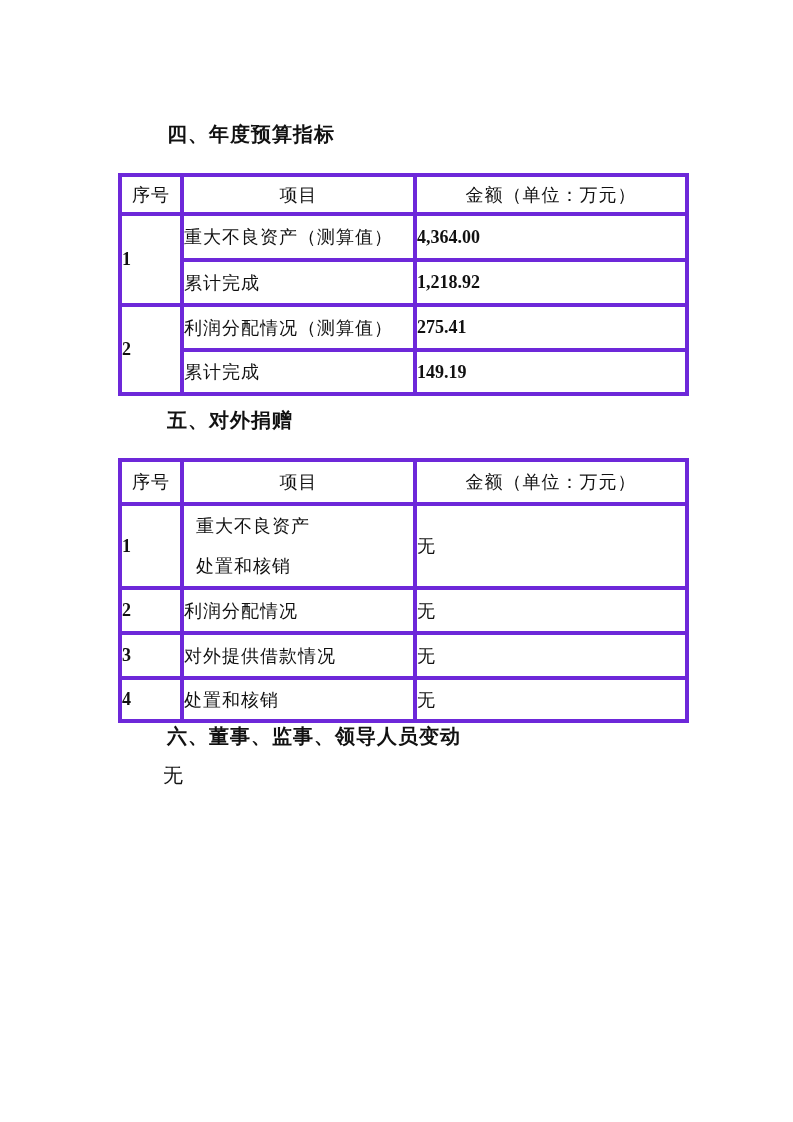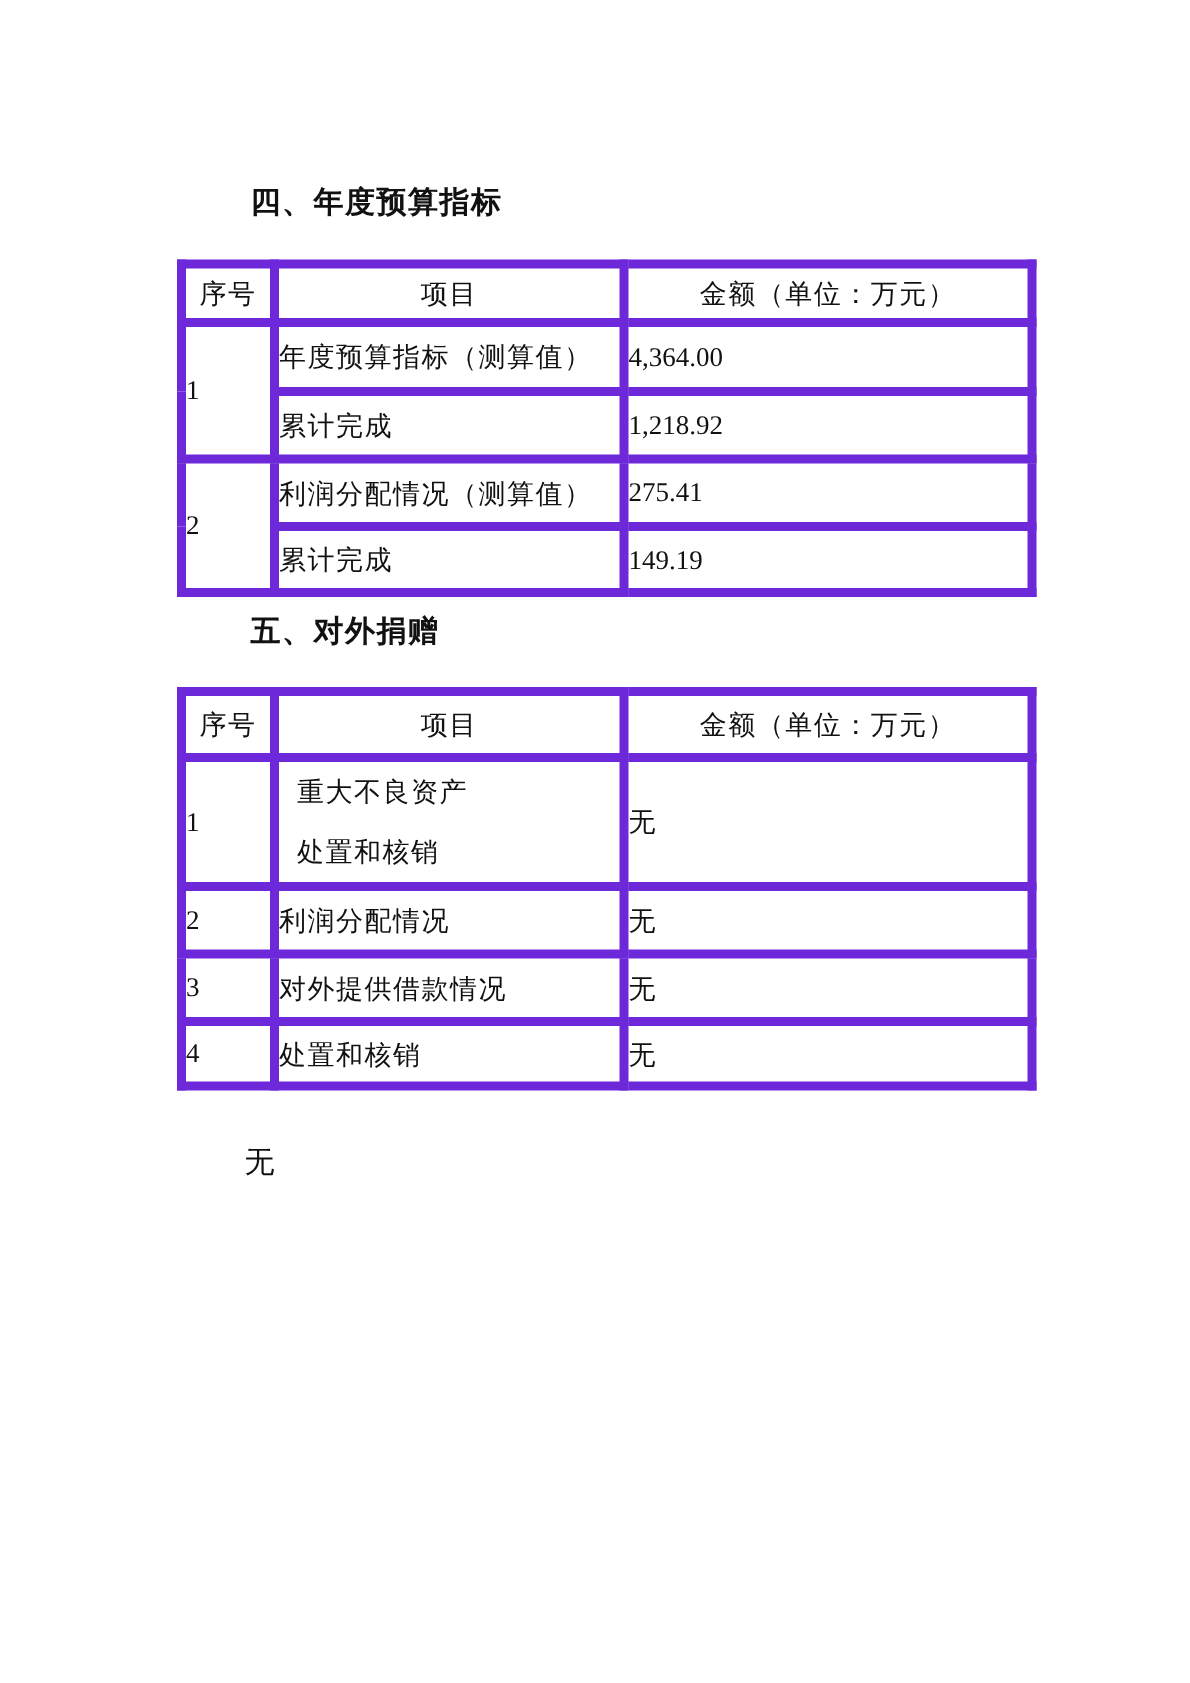--- a/index.html
+++ b/index.html
@@ -36,7 +36,7 @@
     background: #ffffff;
   }
   .doc-table th, .doc-table td {
-    border: 6px solid #6d28d9;
+    border: 4px solid #6d28d9;
     vertical-align: middle;
     font-family: "Liberation Serif", "DejaVu Serif", serif;
     font-weight: normal;

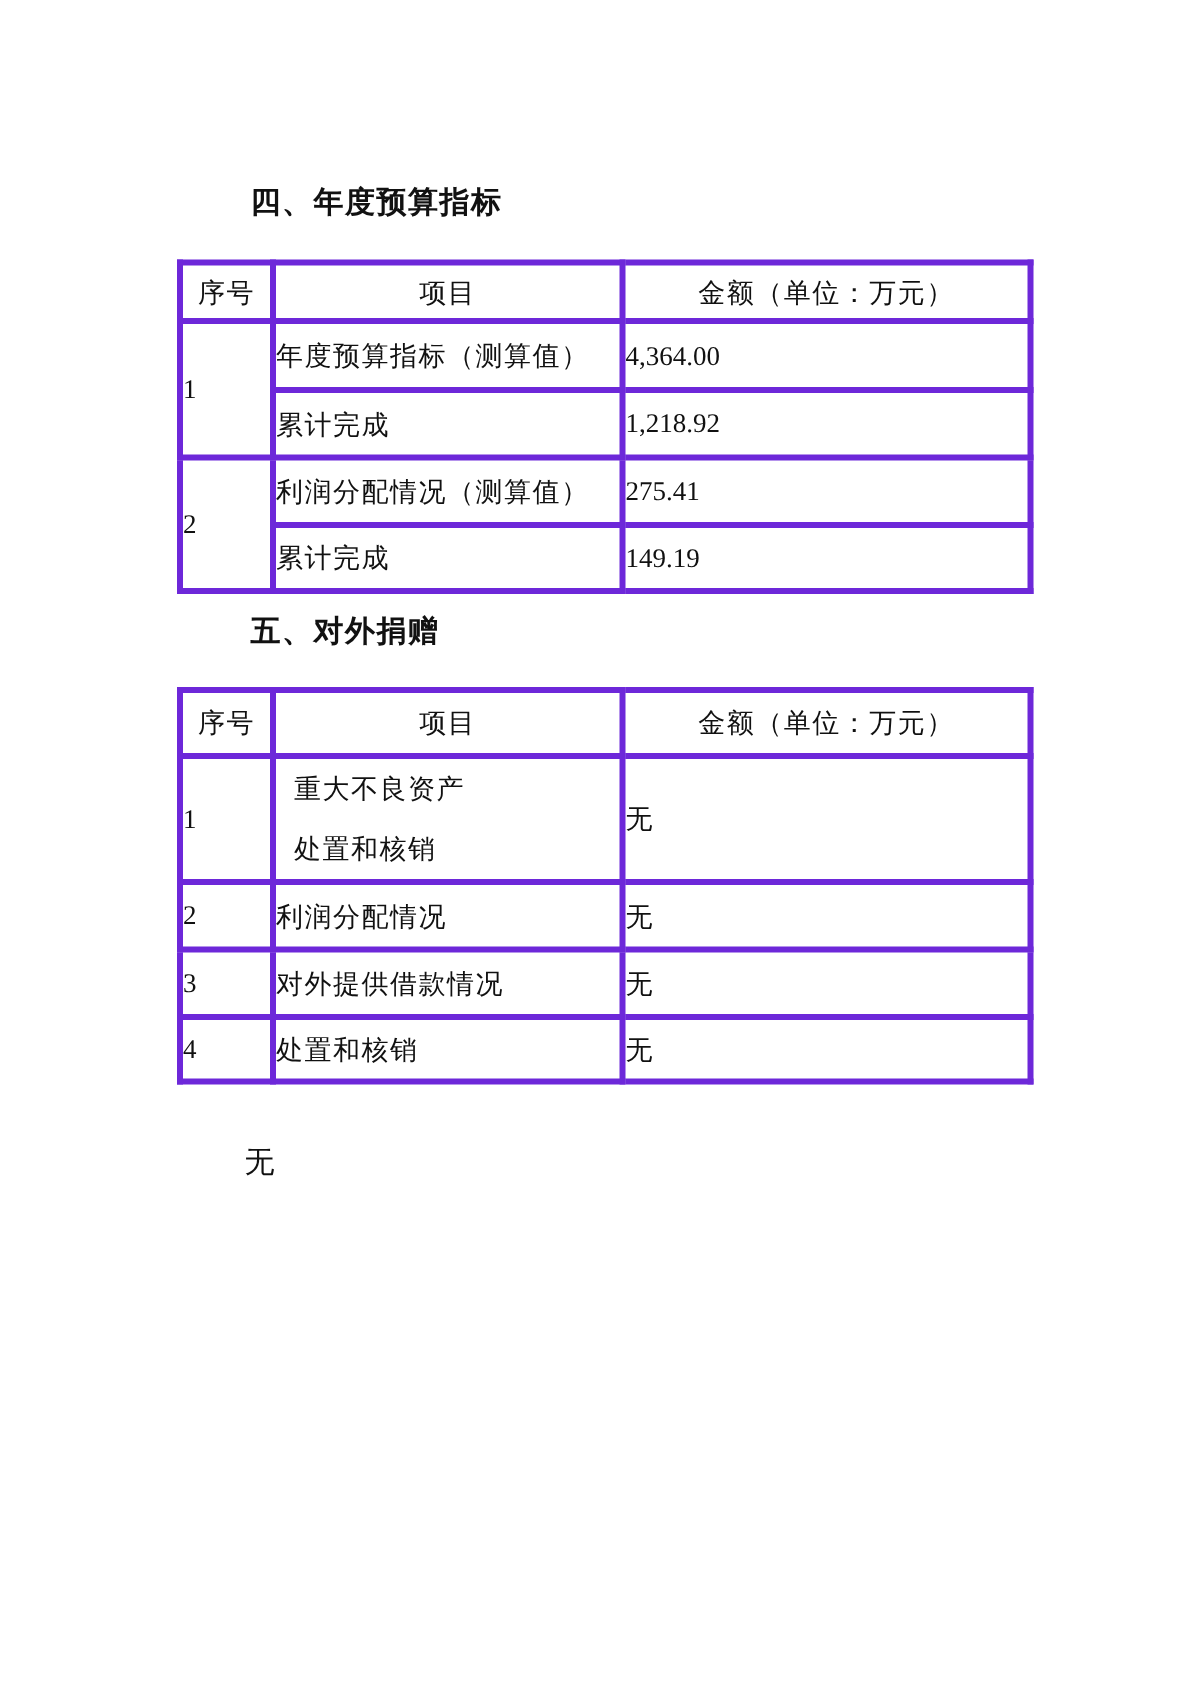--- a/index.html
+++ b/index.html
@@ -84,7 +84,7 @@
       </tr>
       <tr style="height:46px">
         <td rowspan="2" class="num">1</td>
-        <td>年度预算指标（测算值）</td>
+        <td>重大不良资产（测算值）</td>
         <td class="num">4,364.00</td>
       </tr>
       <tr style="height:45px">

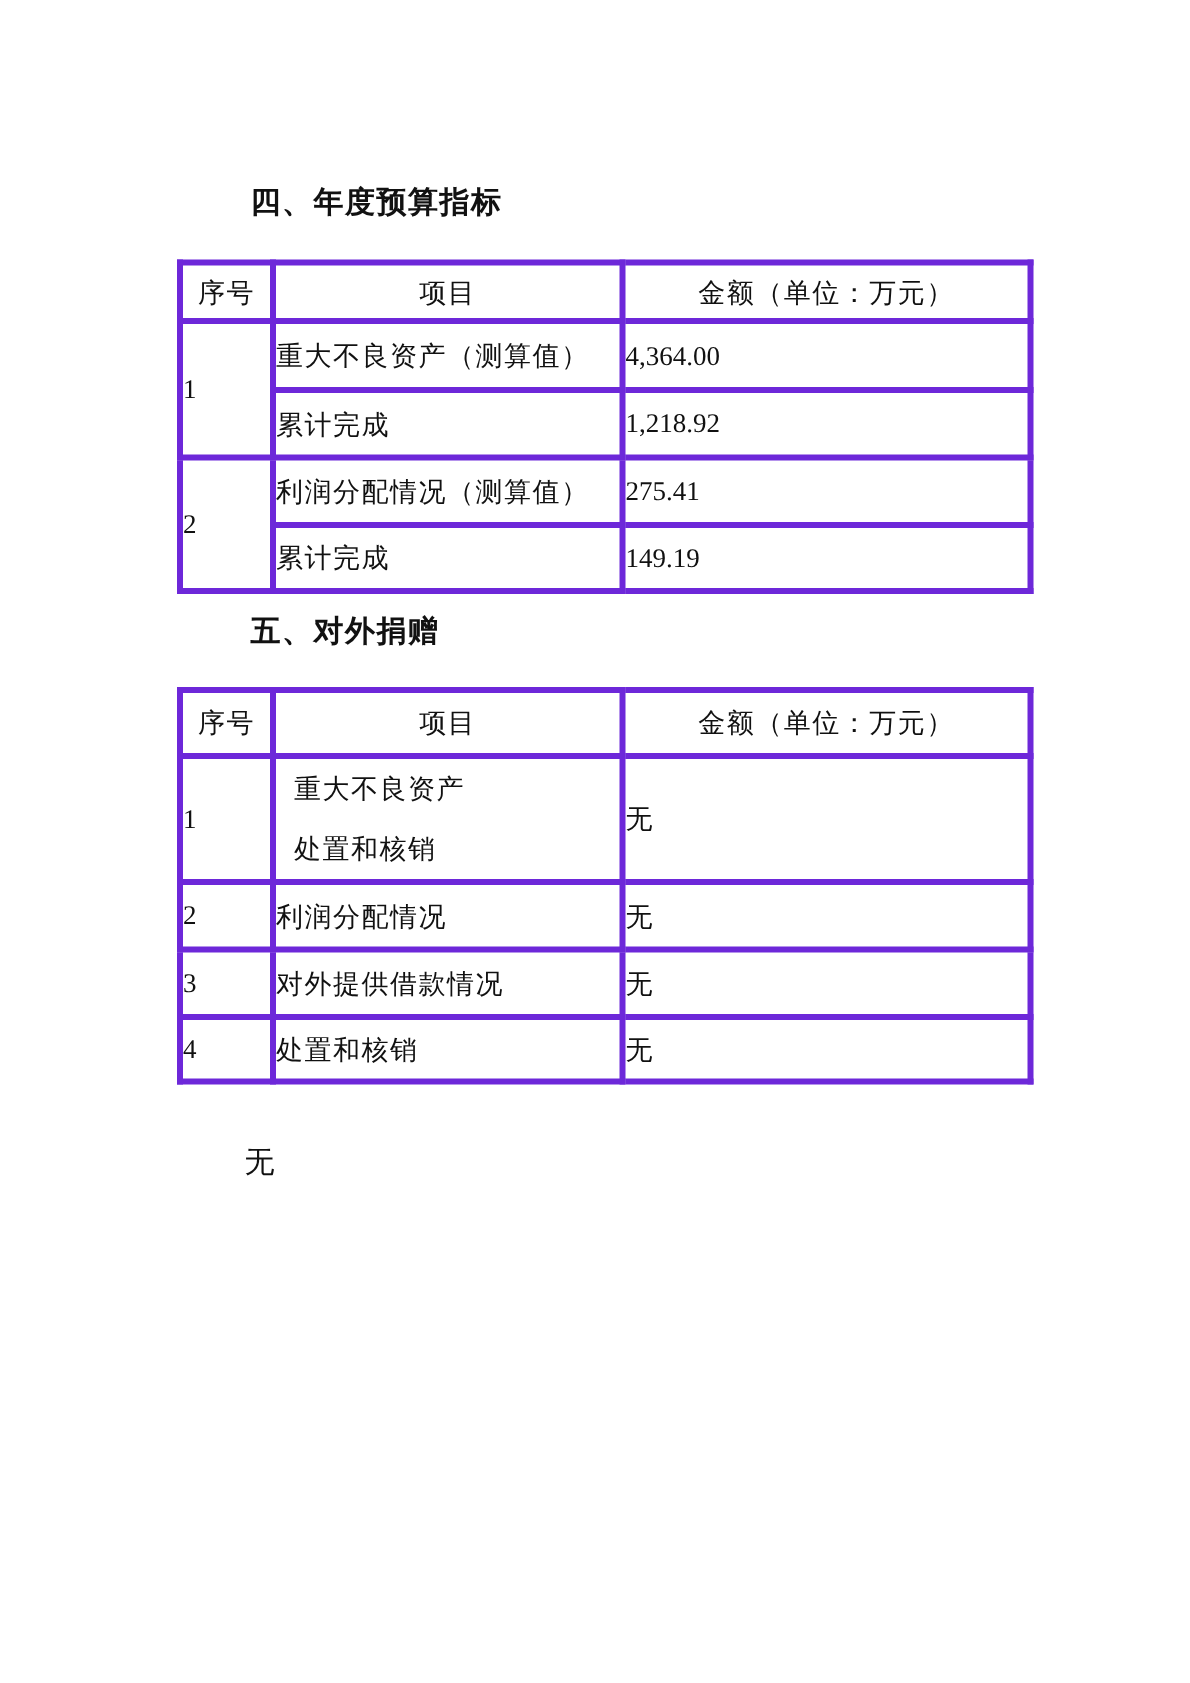--- a/index.html
+++ b/index.html
@@ -48,6 +48,7 @@
   }
   .doc-table td.num {
     letter-spacing: 0;
+    font-weight: bold;
   }
   .two-line div {
     line-height: 40px;

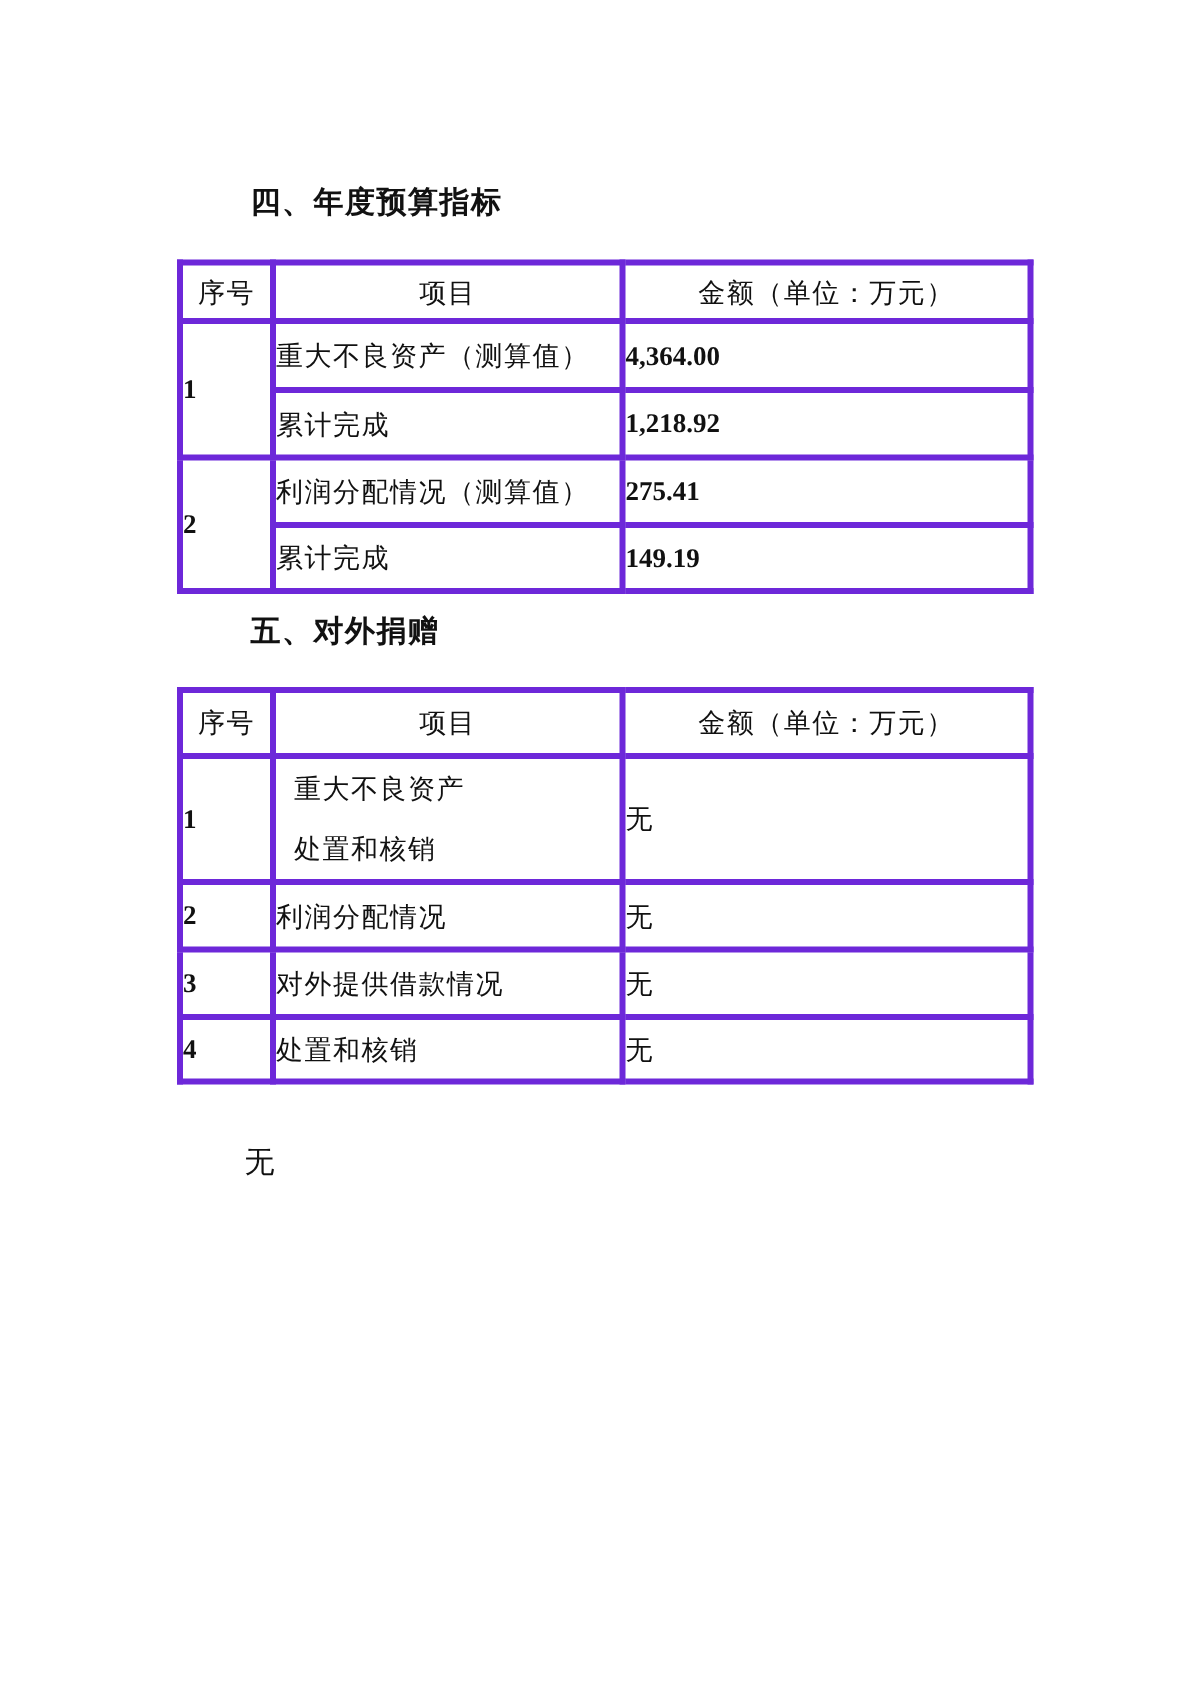--- a/index.html
+++ b/index.html
@@ -144,6 +144,7 @@
     </tbody>
   </table>
 
+  <div class="section-heading" style="top:726px;">六、董事、监事、领导人员变动</div>
 
   <div class="body-text" style="top:765px;">无</div>
 

